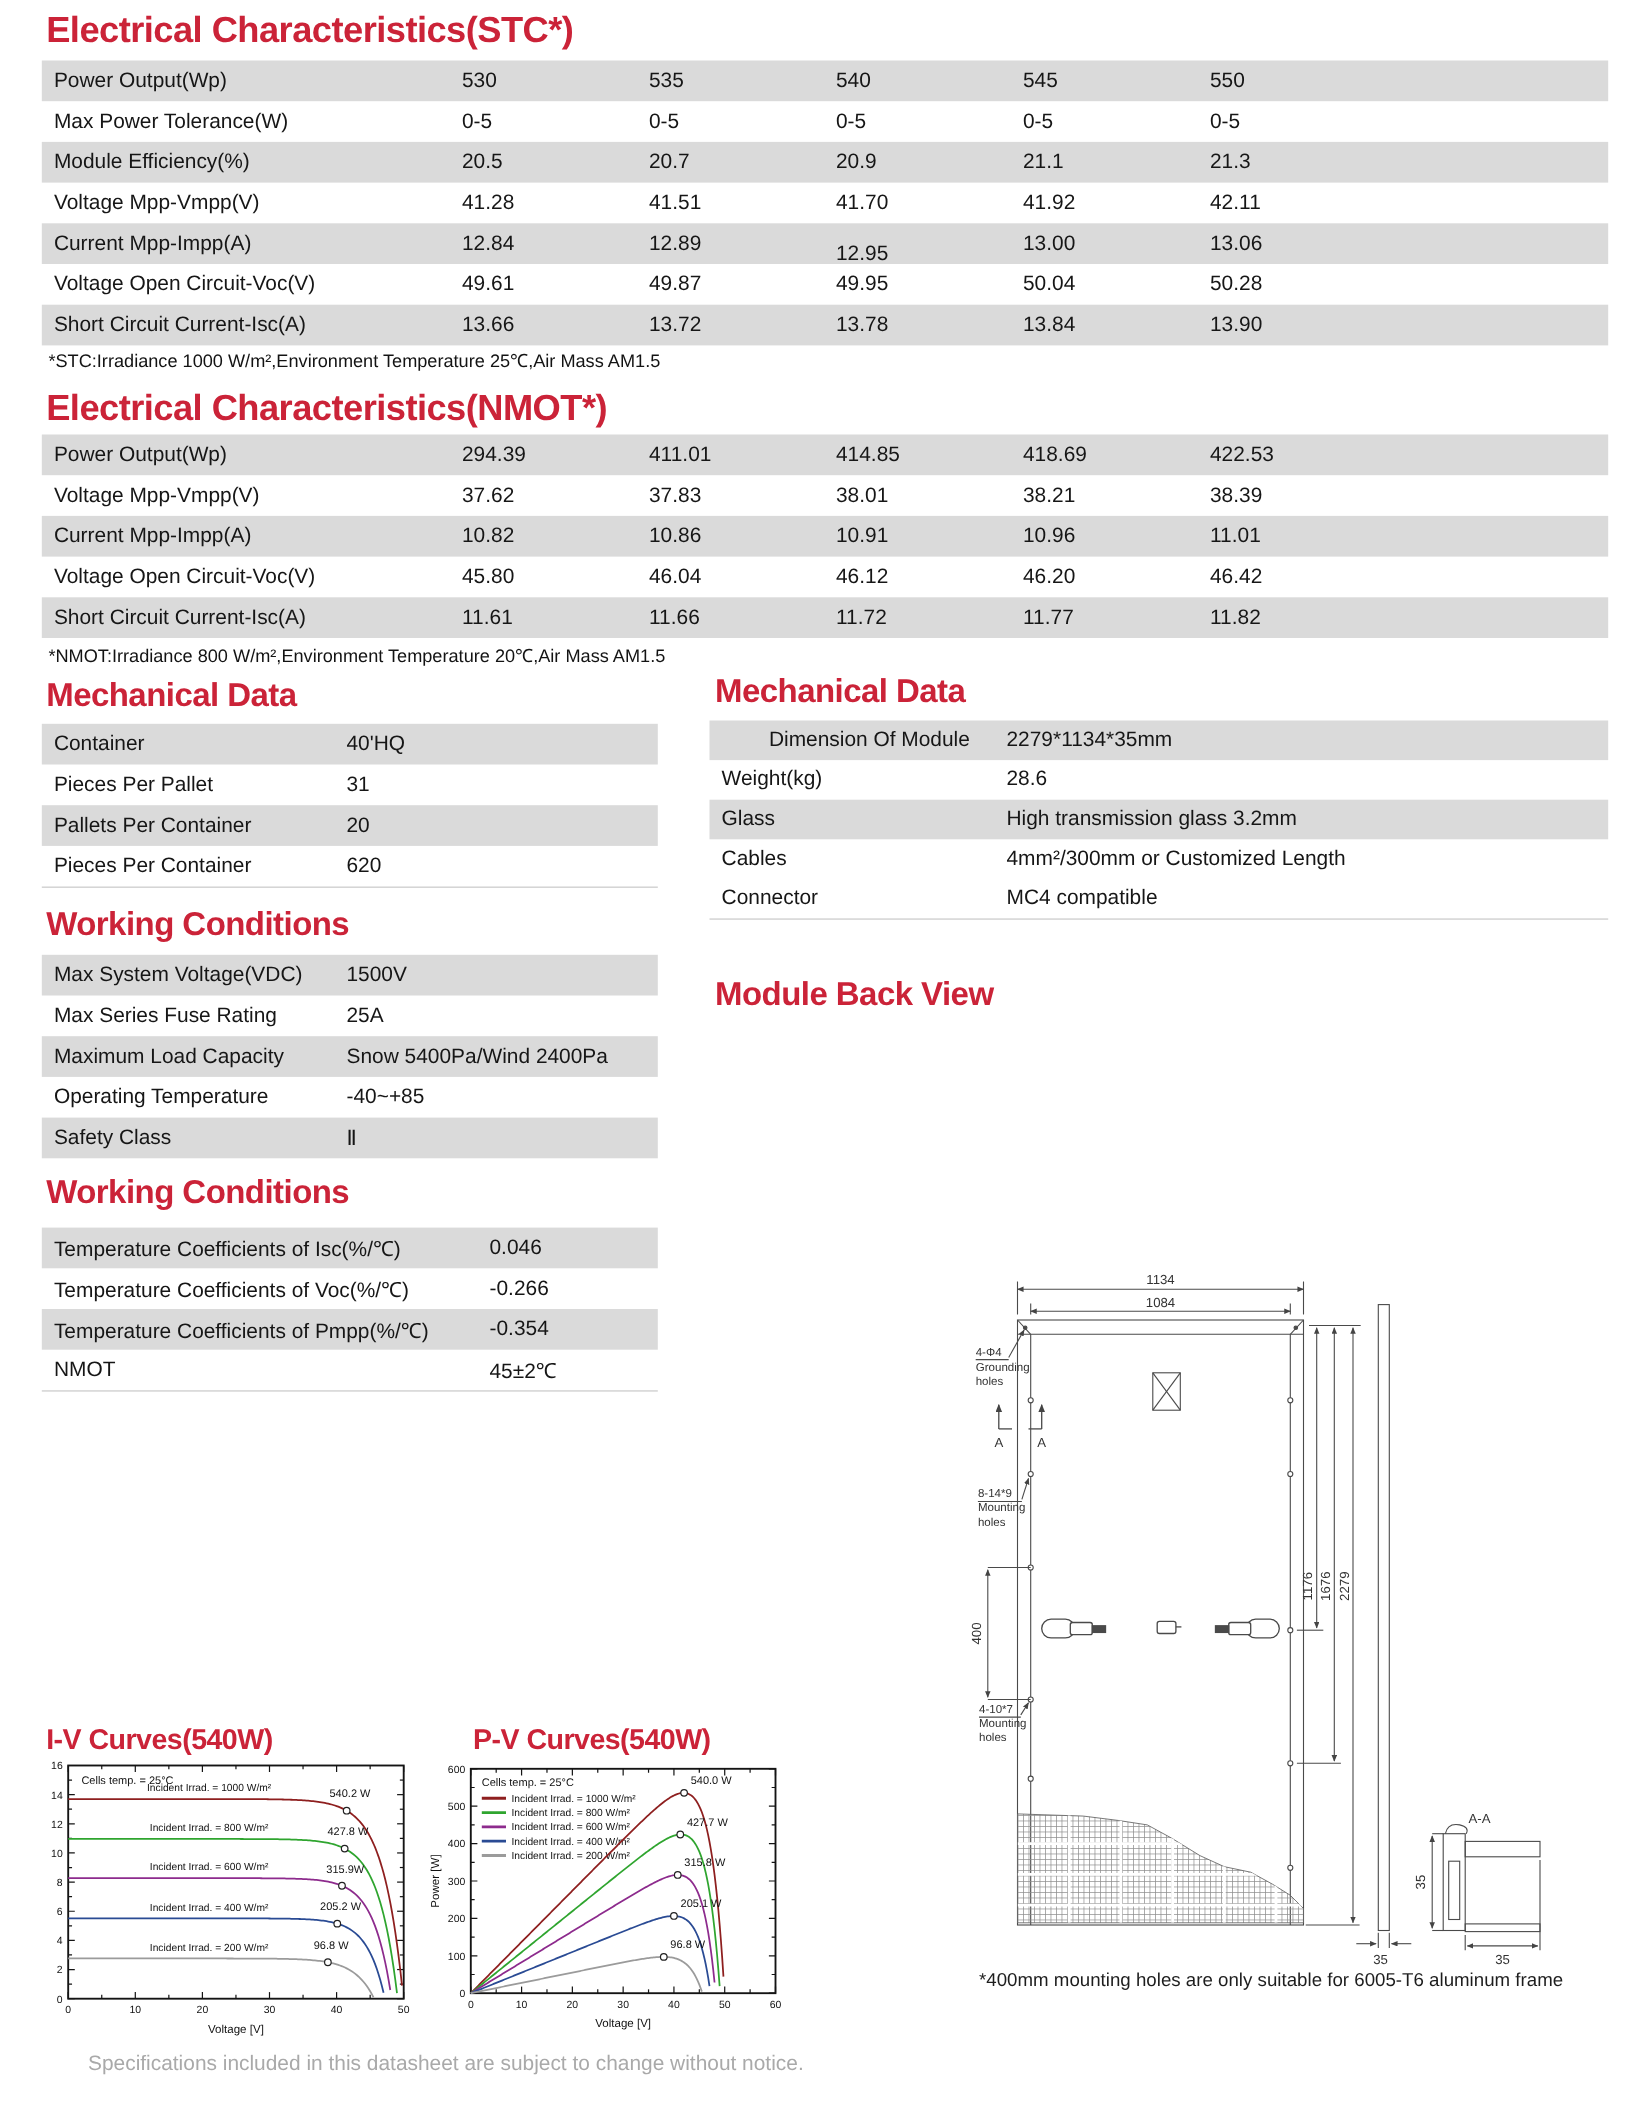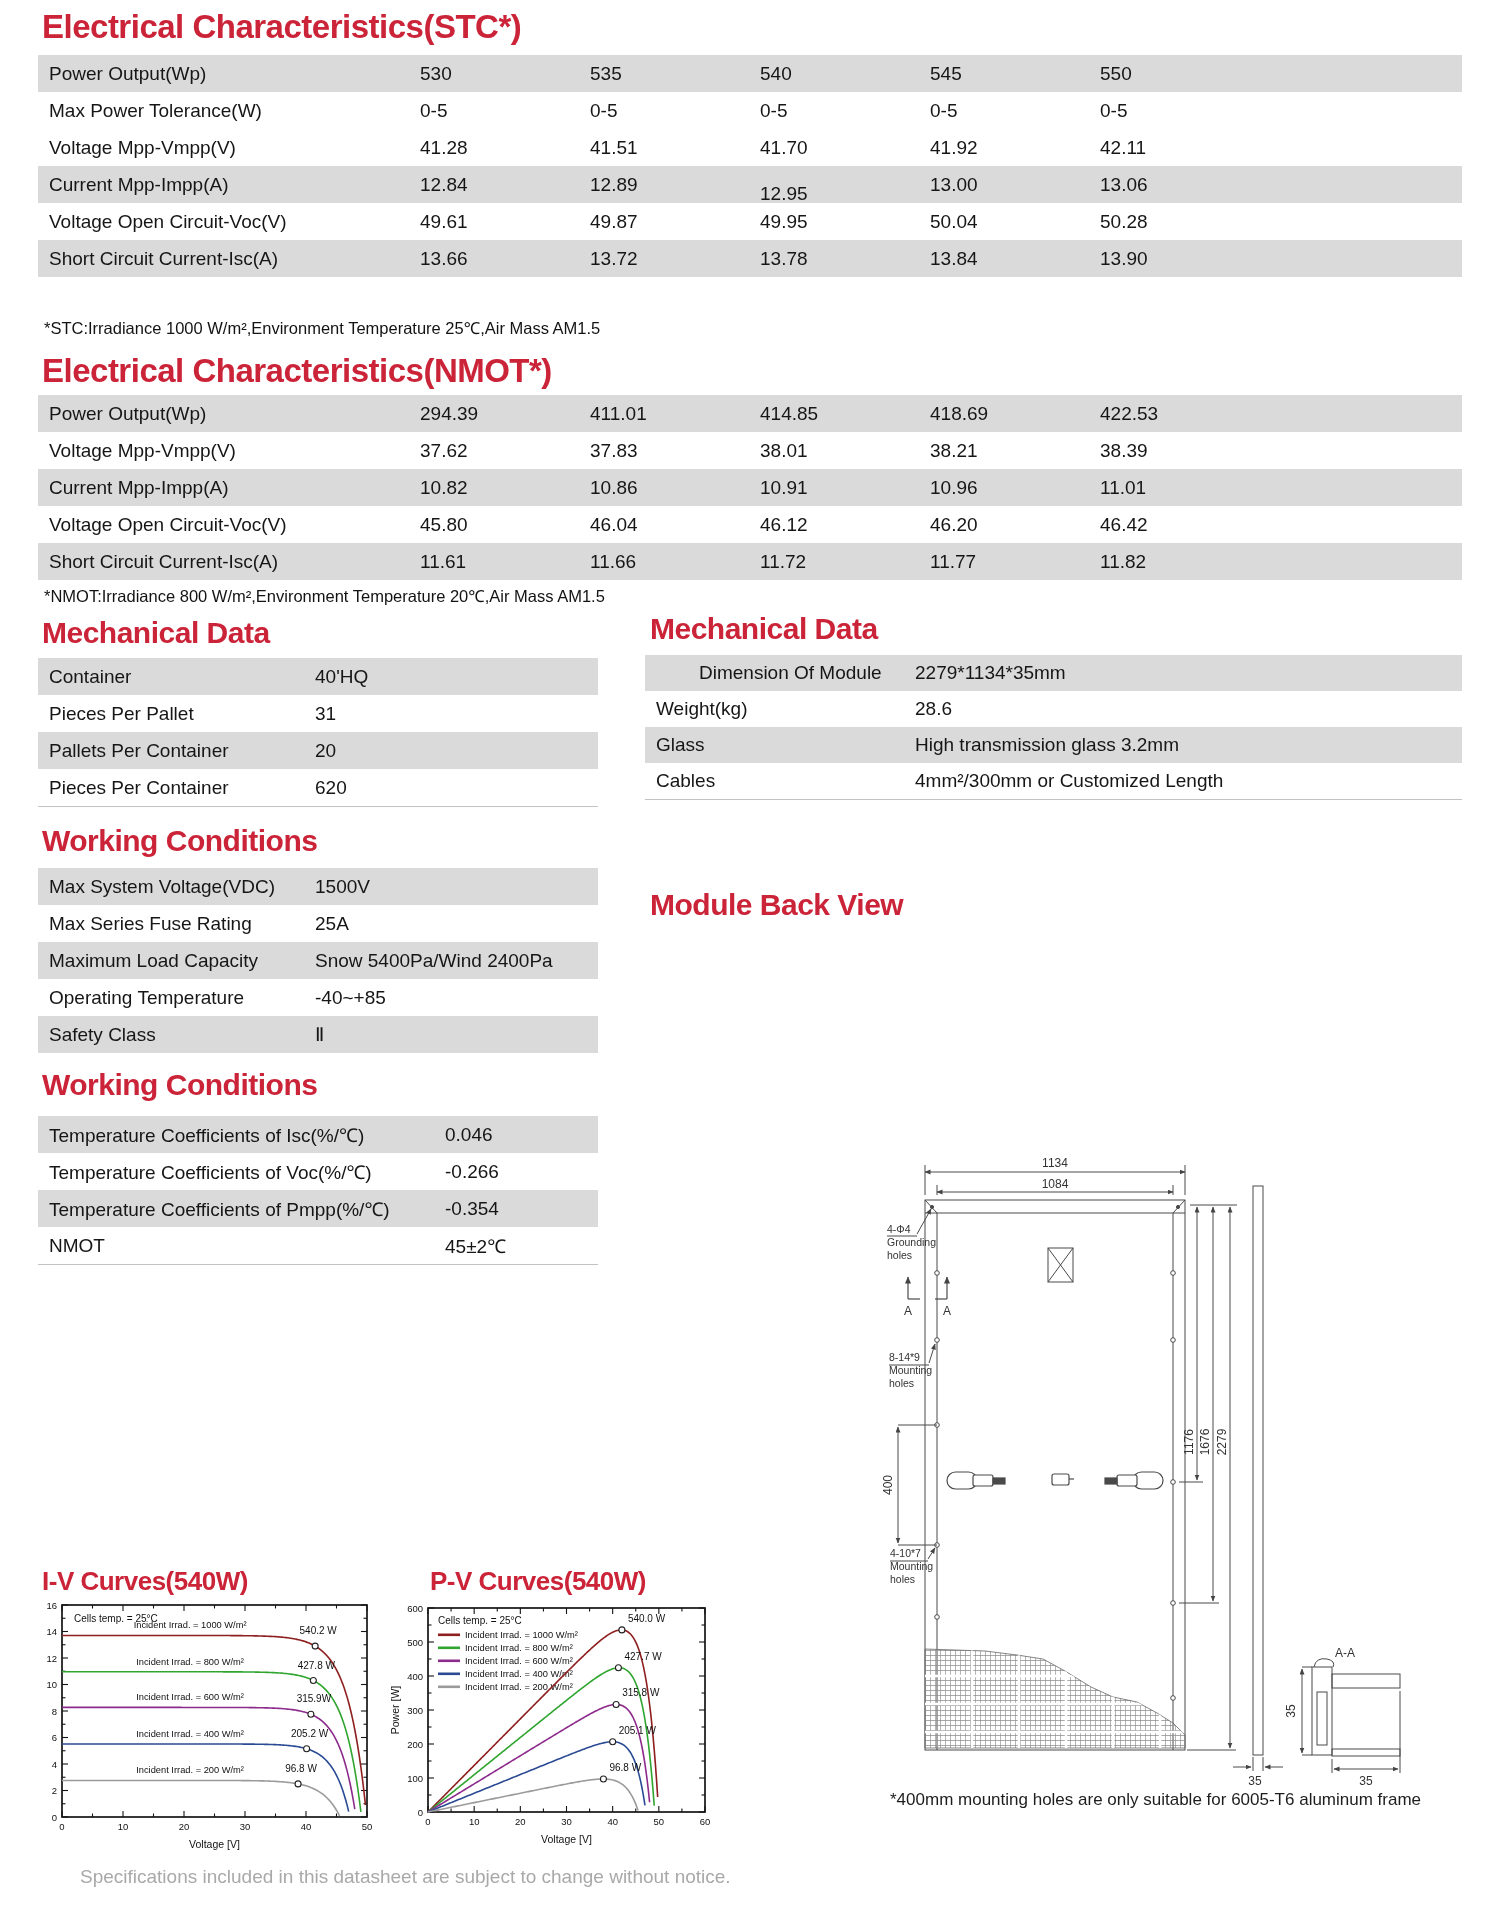--- a/index.html
+++ b/index.html
@@ -48,6 +48,14 @@
       <span class="val" style="left: 722px;">0-5</span>
       <span class="val" style="left: 892px;">0-5</span>
       <span class="val" style="left: 1062px;">0-5</span>
+    </div>
+    <div class="trow odd" style="height: 37px;">
+      <span class="lab">Module Efficiency(%)</span>
+      <span class="val" style="left: 382px;">20.5</span>
+      <span class="val" style="left: 552px;">20.7</span>
+      <span class="val" style="left: 722px;">20.9</span>
+      <span class="val" style="left: 892px;">21.1</span>
+      <span class="val" style="left: 1062px;">21.3</span>
     </div>
     <div class="trow" style="height: 37px;">
       <span class="lab">Voltage Mpp-Vmpp(V)</span>

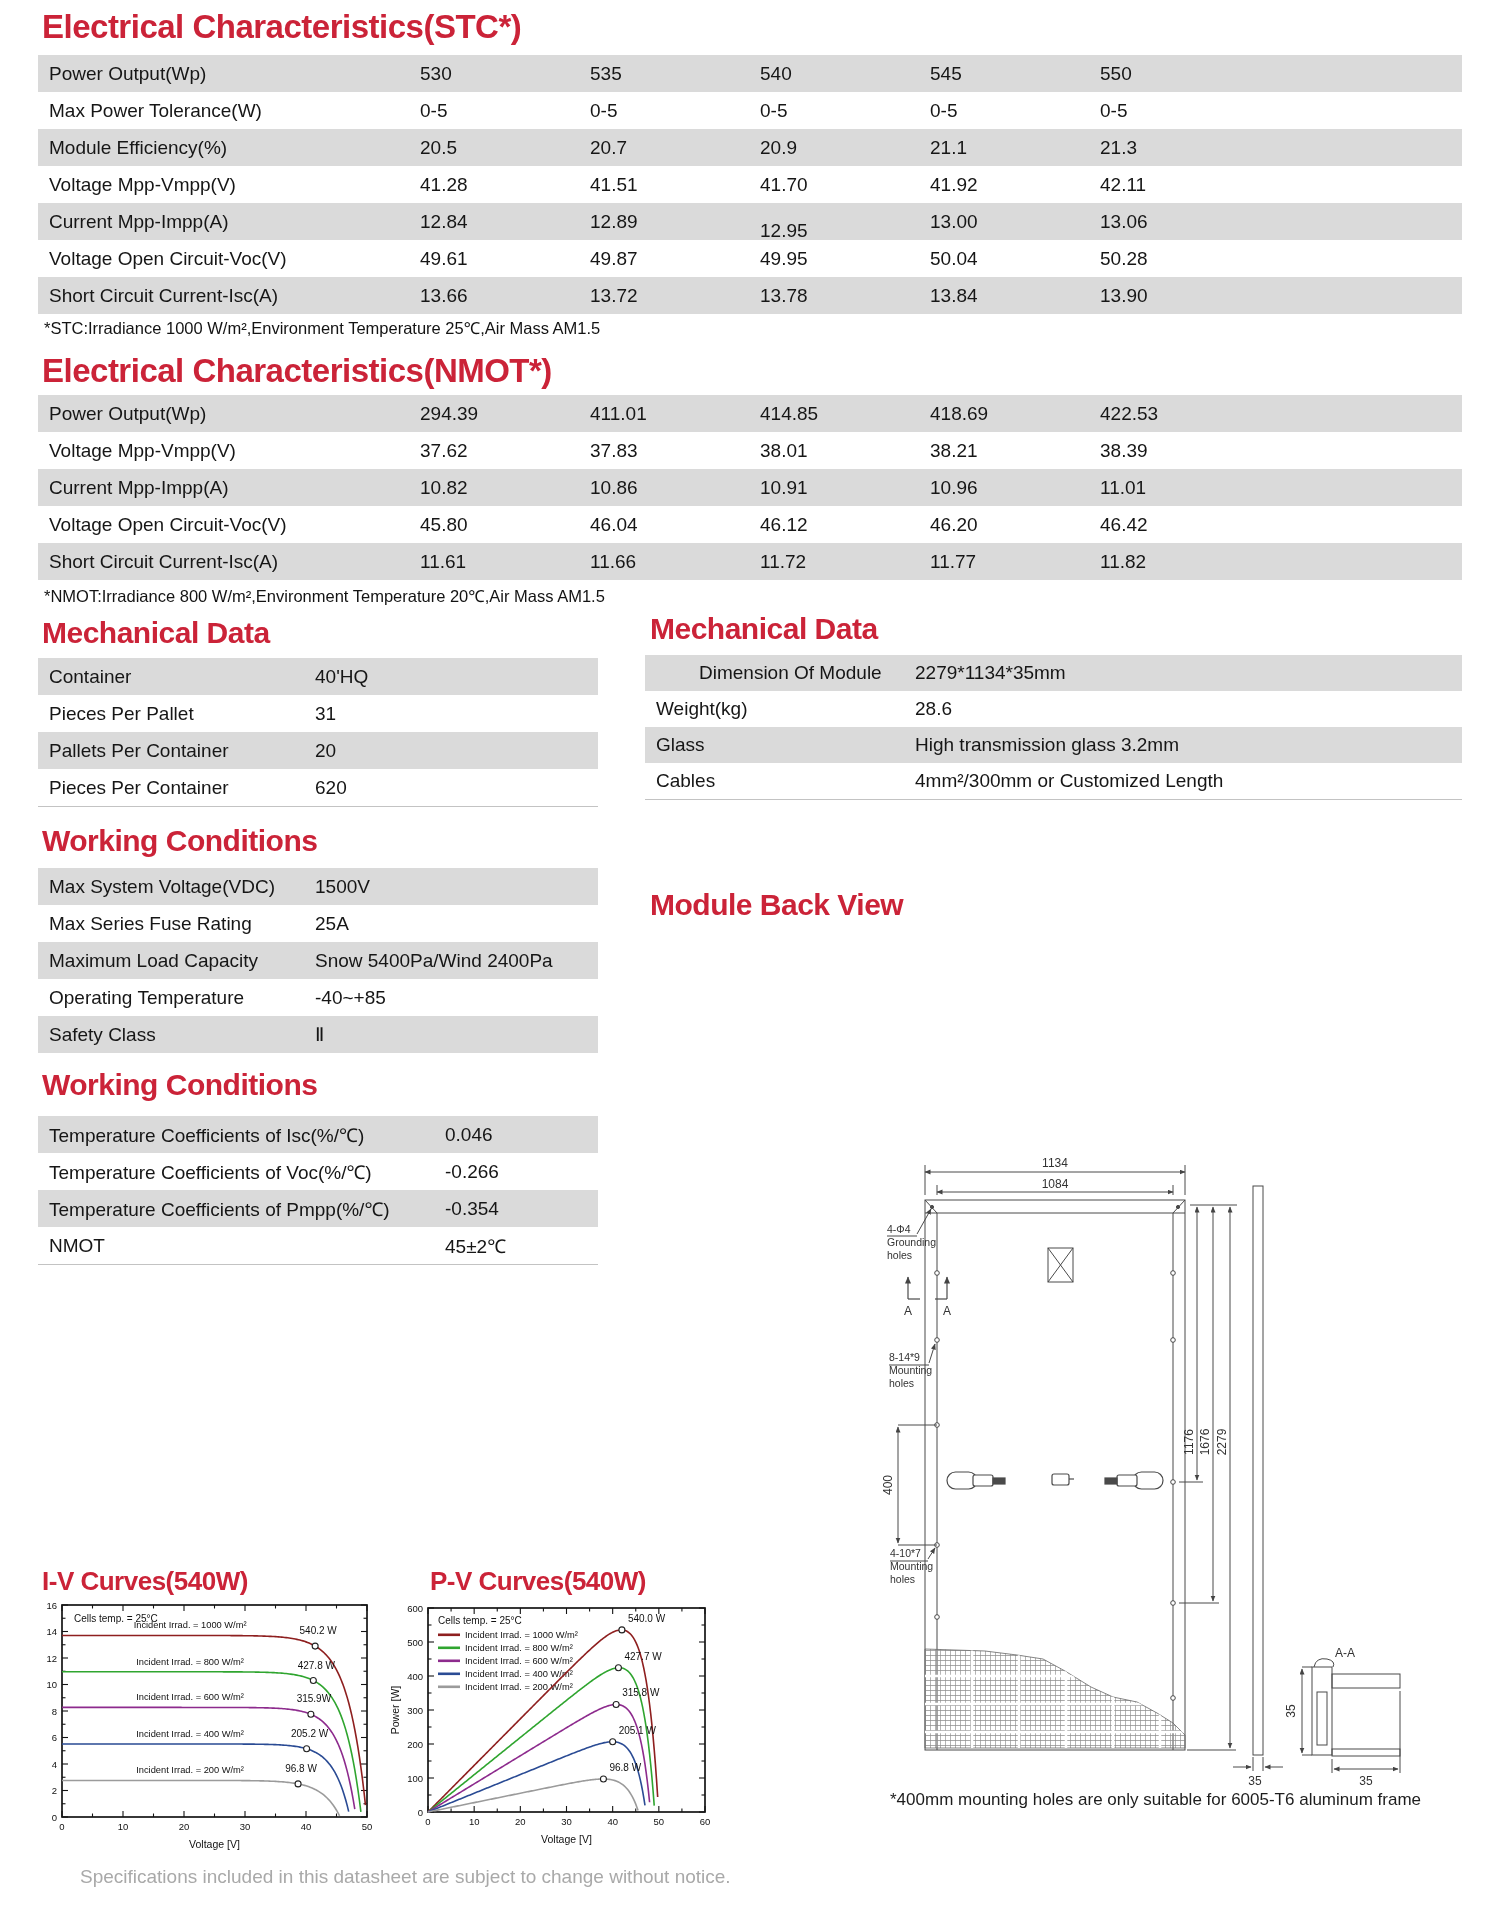--- a/index.html
+++ b/index.html
@@ -218,6 +218,10 @@
     <div class="trow" style="height: 36px;">
       <span class="lab">Cables</span>
       <span class="val" style="left: 270px;">4mm²/300mm or Customized Length</span>
+    </div>
+    <div class="trow" style="height: 36px;">
+      <span class="lab">Connector</span>
+      <span class="val" style="left: 270px;">MC4 compatible</span>
     </div>
   </div>
 

